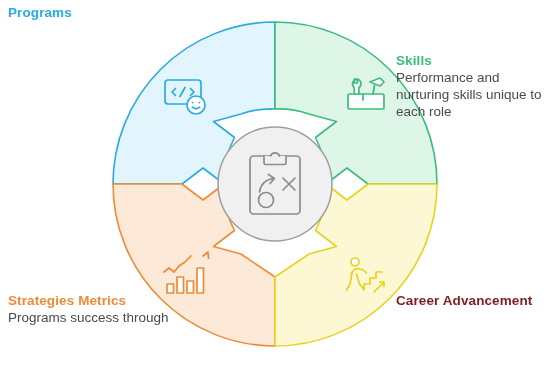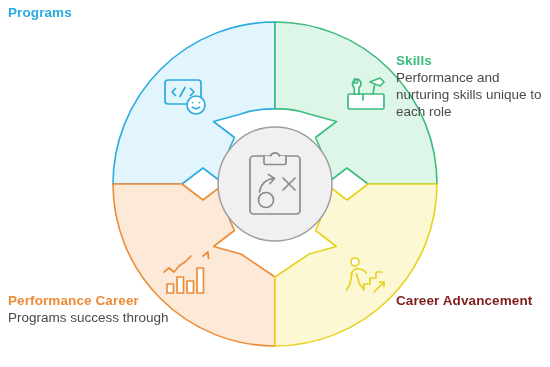--- a/index.html
+++ b/index.html
@@ -191,7 +191,7 @@
   </div>
 
   <div class="label-block" id="lbl-performance">
-    <span class="label-title" style="color:#EE8B37">Performance Career</span>
+    <span class="label-title" style="color:#EE8B37">Strategies Metrics</span>
     <span class="label-desc">Programs success through</span>
   </div>
 

